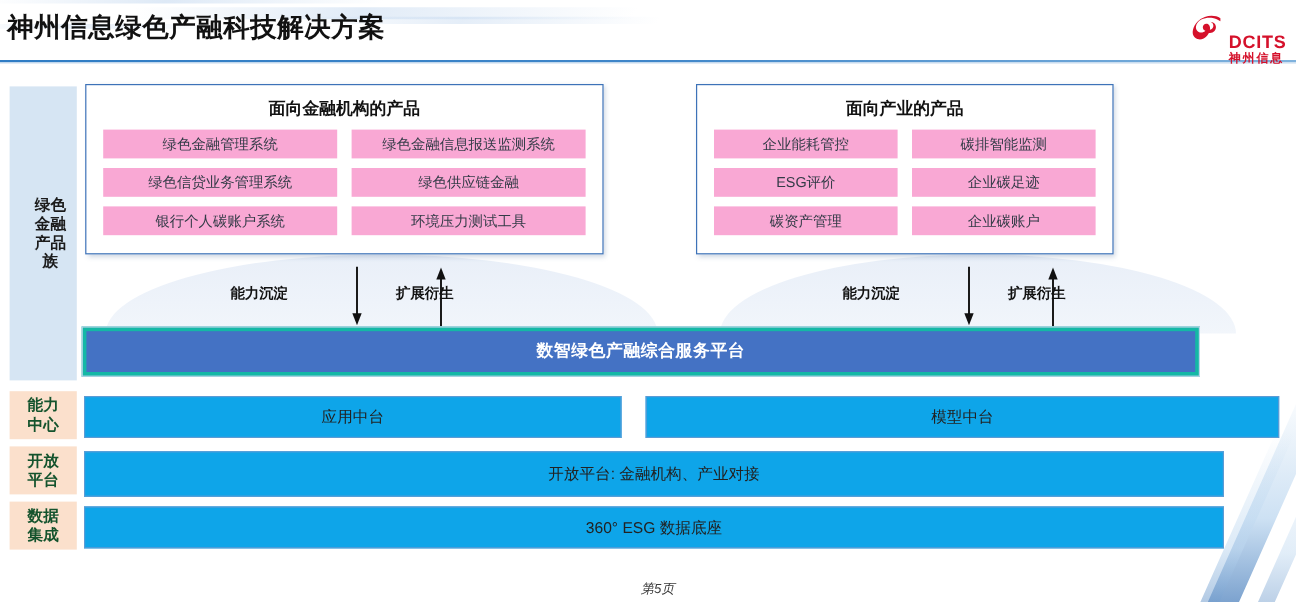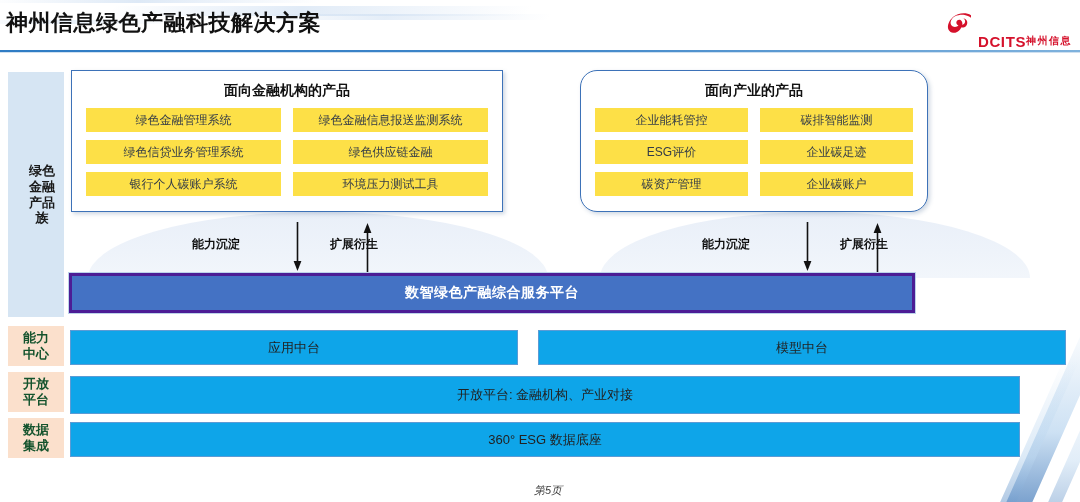--- a/index.html
+++ b/index.html
@@ -36,7 +36,7 @@
   
   .logo { position:absolute; right:8px; top:6px; height:34px; display:flex; align-items:center; gap:5px; }
   .logo-mark { position:relative; width:26px; height:22px; }
-  .logo-text { display:flex; flex-direction:row; justify-content:center; line-height:1;margin-top:36px; }
+  .logo-text { display:flex; flex-direction:column; justify-content:center; line-height:1;margin-top:36px; }
   .logo-name { font-size:15px; font-weight:bold; color:#d5112b; letter-spacing:.6px; }
   .logo-sub  { font-size:10px; font-weight:bold; color:#d5112b; letter-spacing:1.5px; margin-top:2px; }
 

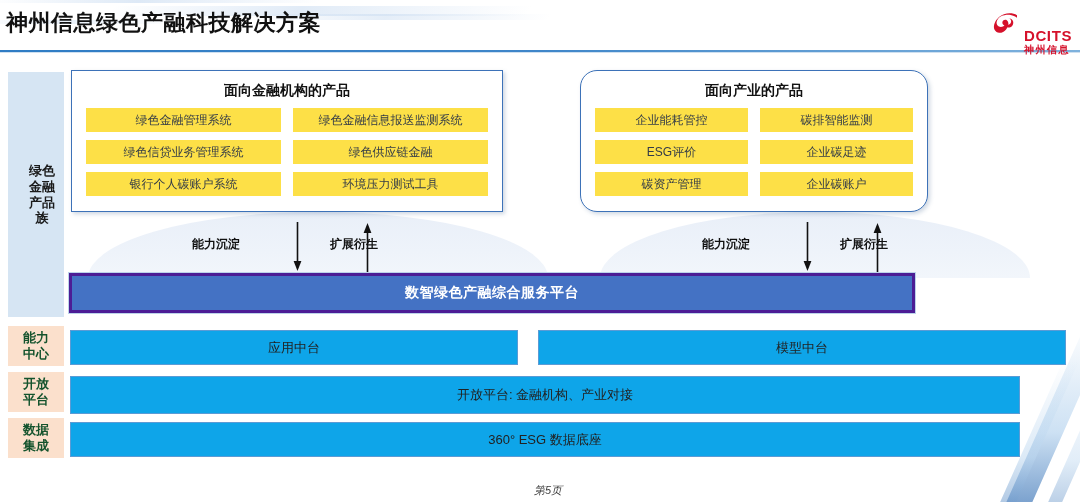--- a/index.html
+++ b/index.html
@@ -70,7 +70,7 @@
     z-index: 3;
   }
   .panel-l { left:71px;  top:70px; width:432px; height:142px; }
-  .panel-r { left:580px; top:70px; width:348px; height:142px;border-radius:17px; }
+  .panel-r { left:580px; top:70px; width:348px; height:142px; }
   .panel-title {
     text-align:center; font-size:14px; font-weight:bold; color:#121212;
     margin-top:10px; margin-bottom:9px; line-height:18px;

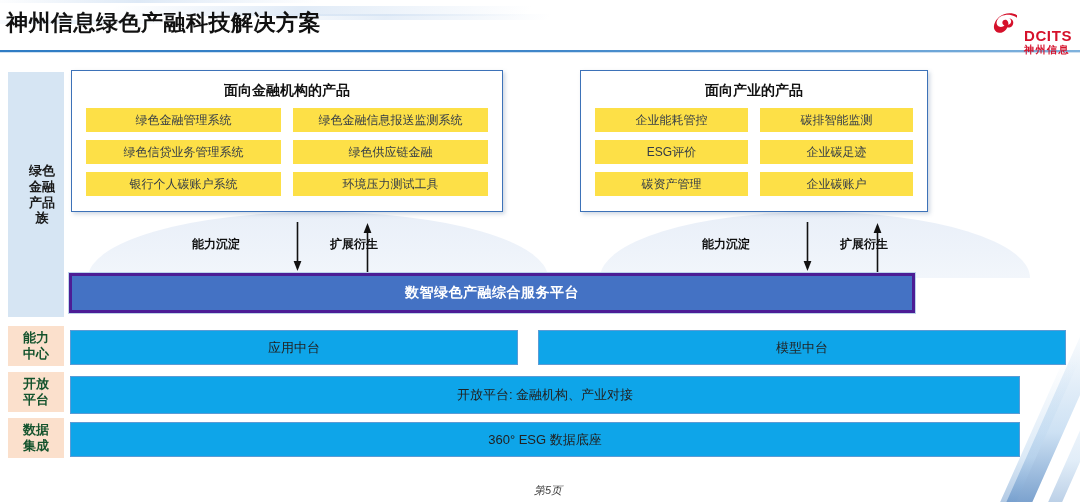--- a/index.html
+++ b/index.html
@@ -77,7 +77,7 @@
   }
   .chips { display:grid; grid-template-columns:1fr 1fr; gap:8px 12px; padding:0 14px; }
   .chip {
-    background:#fde047; color:#333b47; font-size:12px;
+    background:#f9a8d4; color:#333b47; font-size:12px;
     height:24px; line-height:24px; text-align:center; white-space:nowrap; overflow:hidden;
   }
 

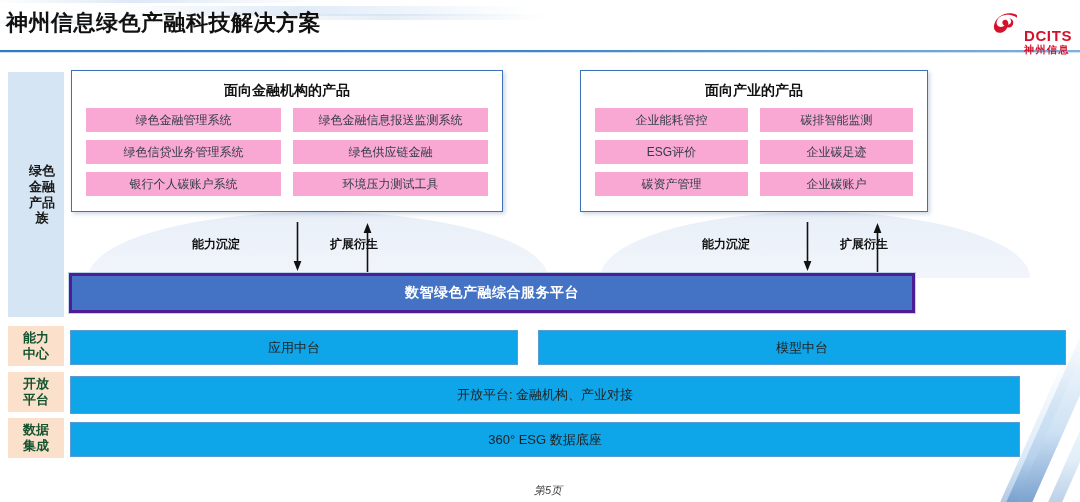--- a/index.html
+++ b/index.html
@@ -94,8 +94,8 @@
 
   
   .platform-wrap {
-    position:absolute; left:68px; top:272px; width:848px; height:42px;
-    background:#4c1d95; border:1px solid #bcd4ea; padding:3px; z-index:4;
+    position:absolute; left:68px; top:272px; width:932px; height:42px;
+    background:#14b8a6; border:1px solid #bcd4ea; padding:3px; z-index:4;
   }
   .platform {
     width:100%; height:100%; background:#4472c4;

